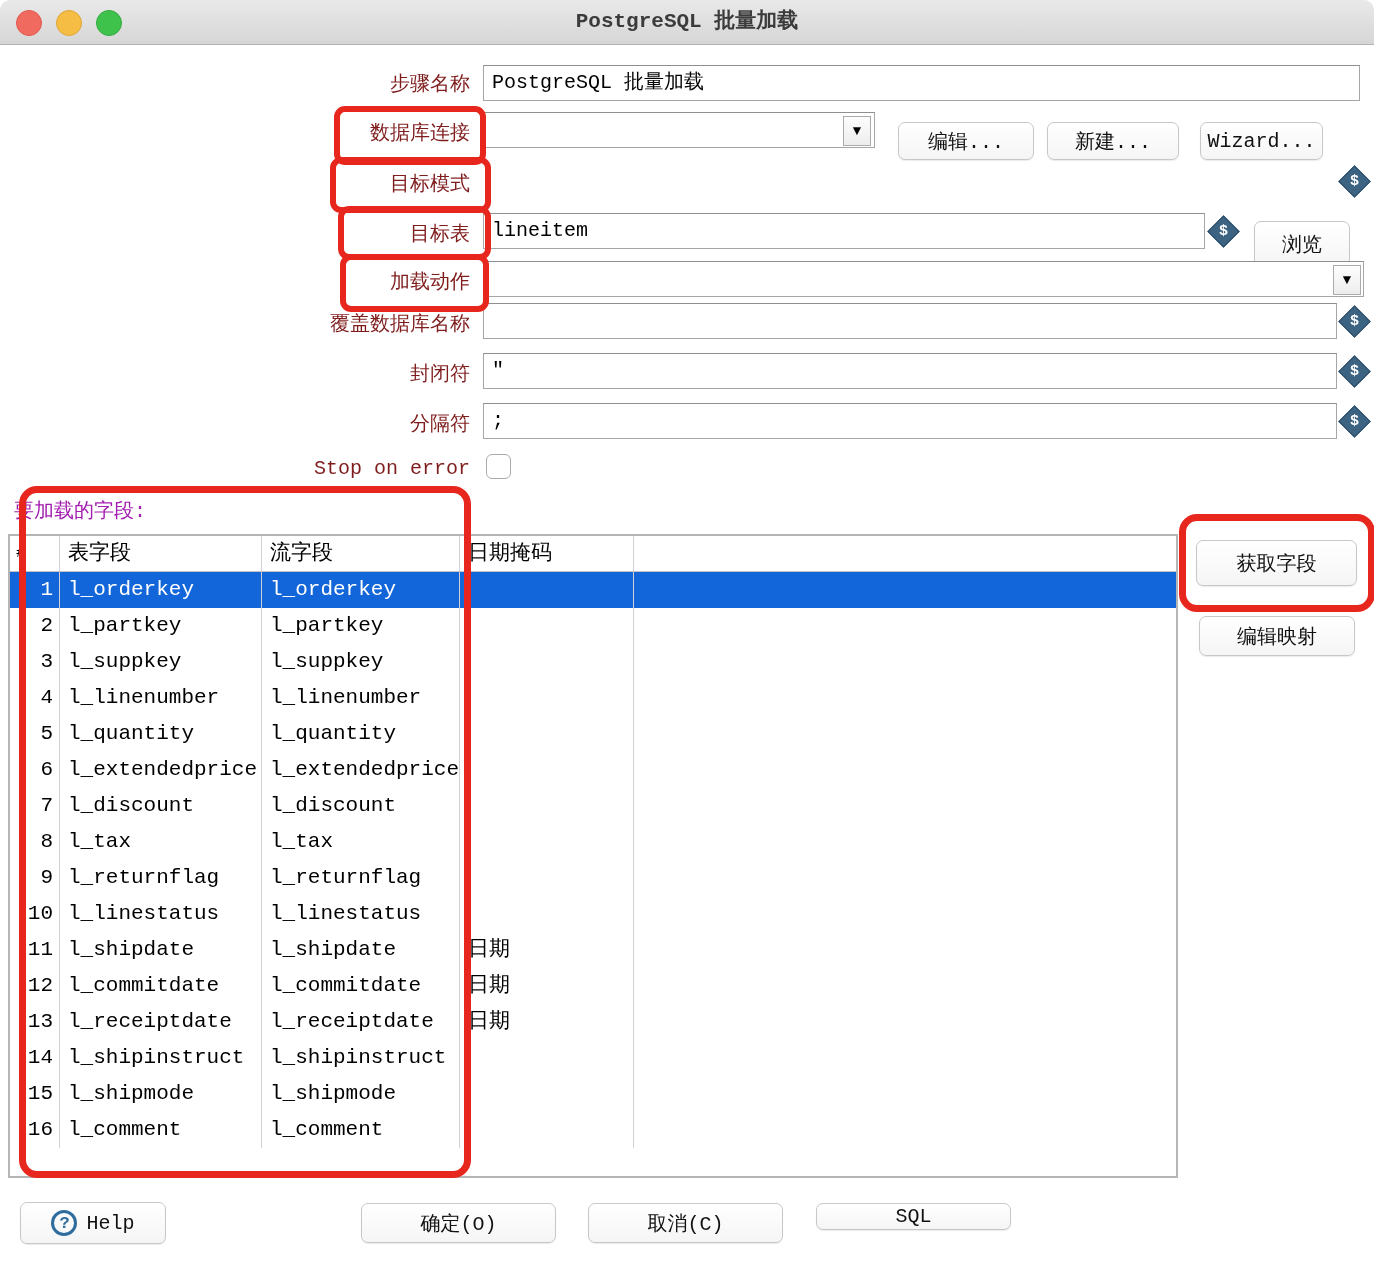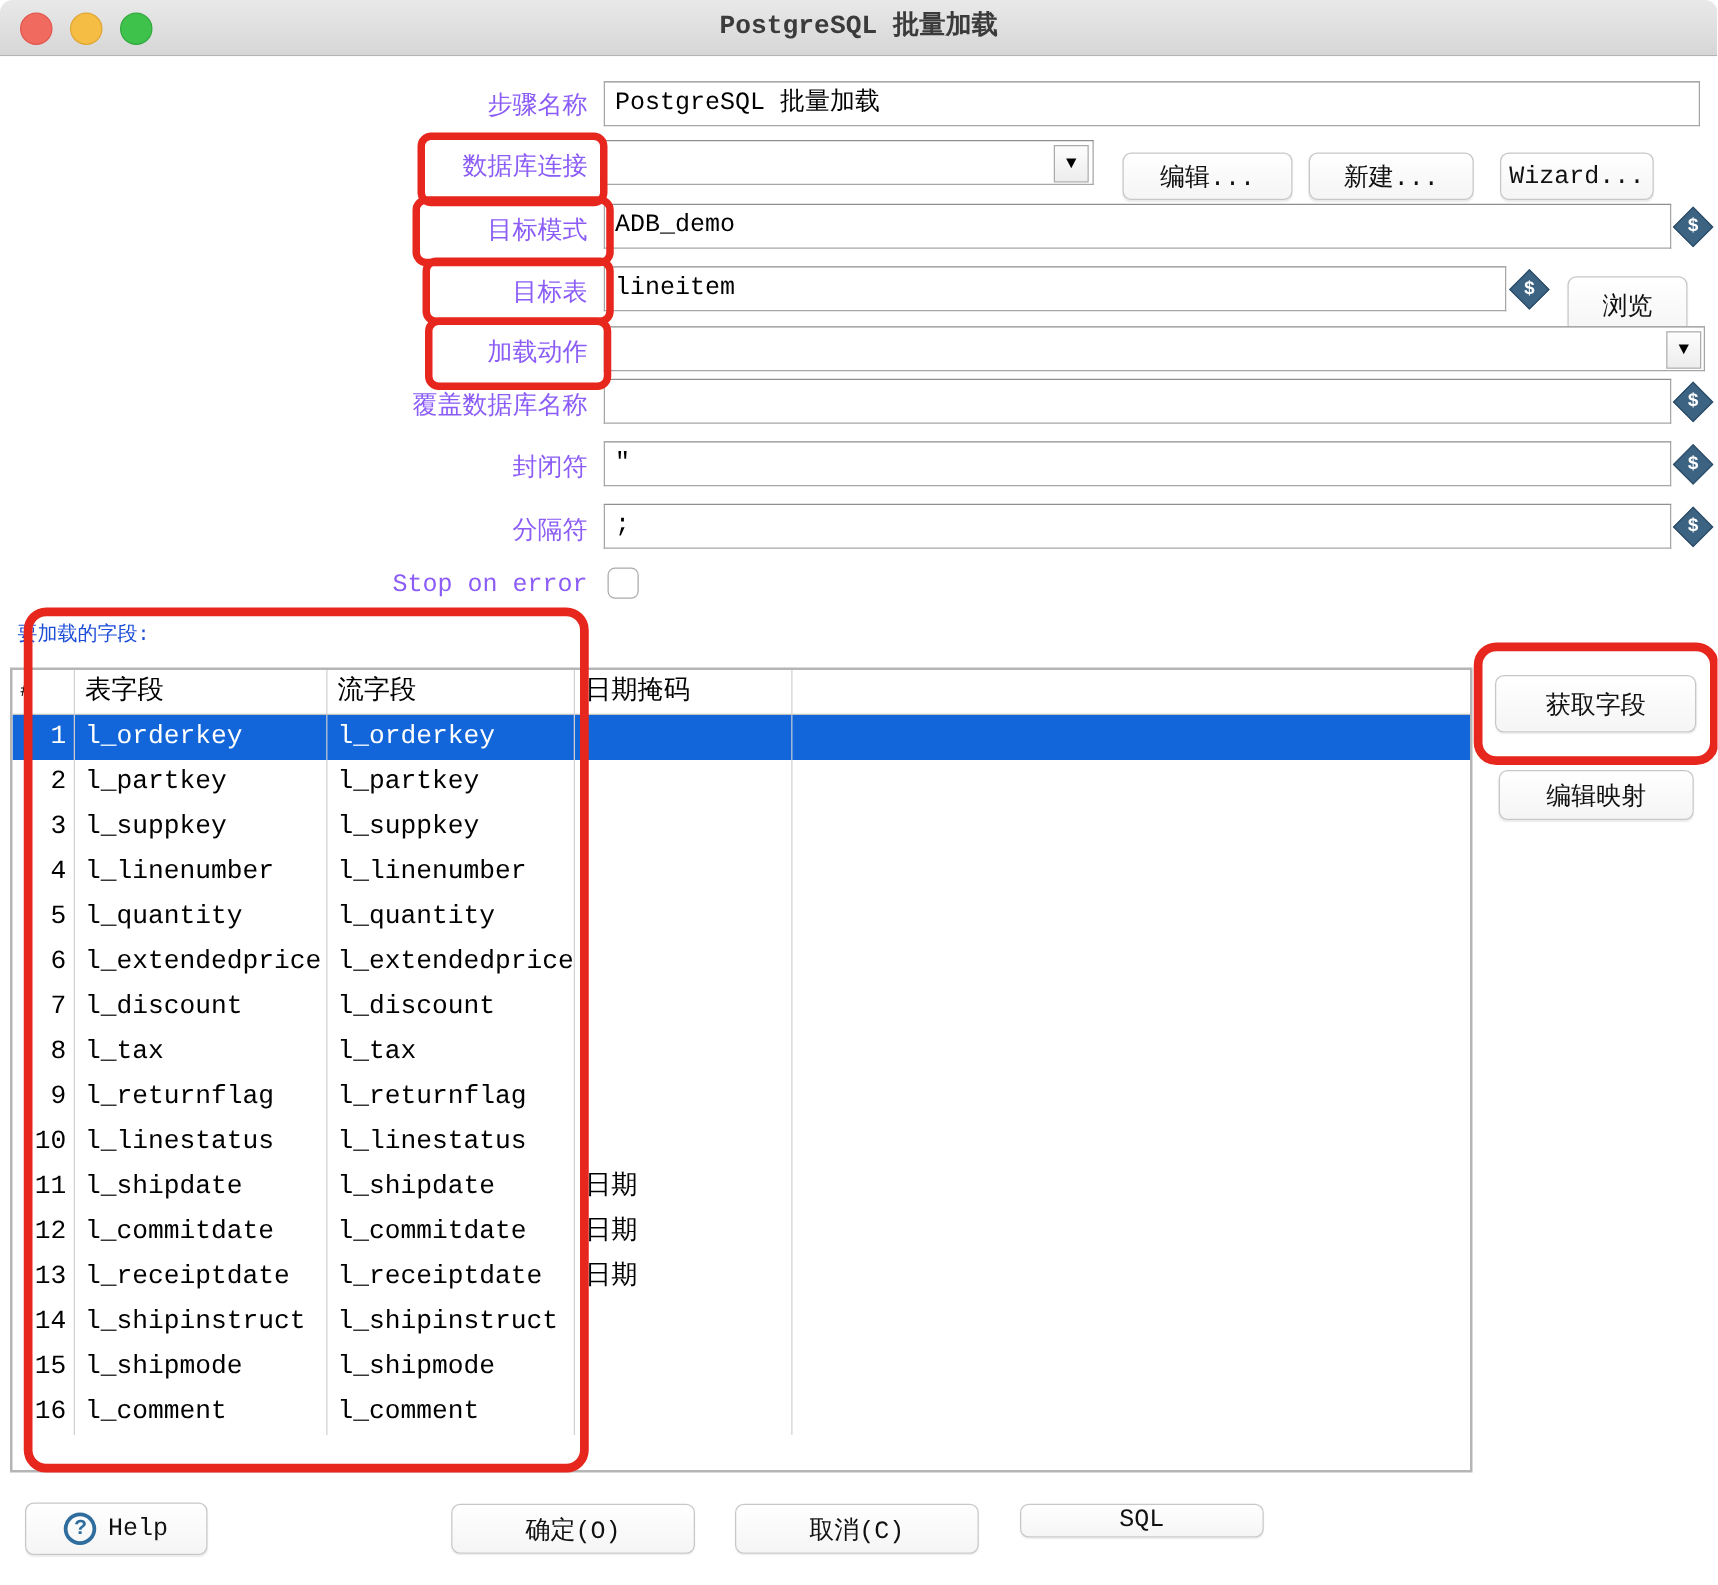--- a/index.html
+++ b/index.html
@@ -18,7 +18,7 @@
   .tl.green{left:96px;background:#3fc24c;border:1px solid #2faa3d;}
 
   
-  .flabel{position:absolute;right:904px;font-size:20px;color:#8b5cf6;white-space:nowrap;}
+  .flabel{position:absolute;right:904px;font-size:20px;color:#7f1d1d;white-space:nowrap;}
   .finput{position:absolute;height:36px;background:#fff;border:1px solid #a6a6a6;border-top-color:#8f8f8f;
     font-size:20px;color:#000;line-height:34px;padding:0 8px;box-sizing:border-box;white-space:pre;overflow:hidden;}
   .combo-arrow{position:absolute;top:3px;width:28px;height:30px;box-sizing:border-box;

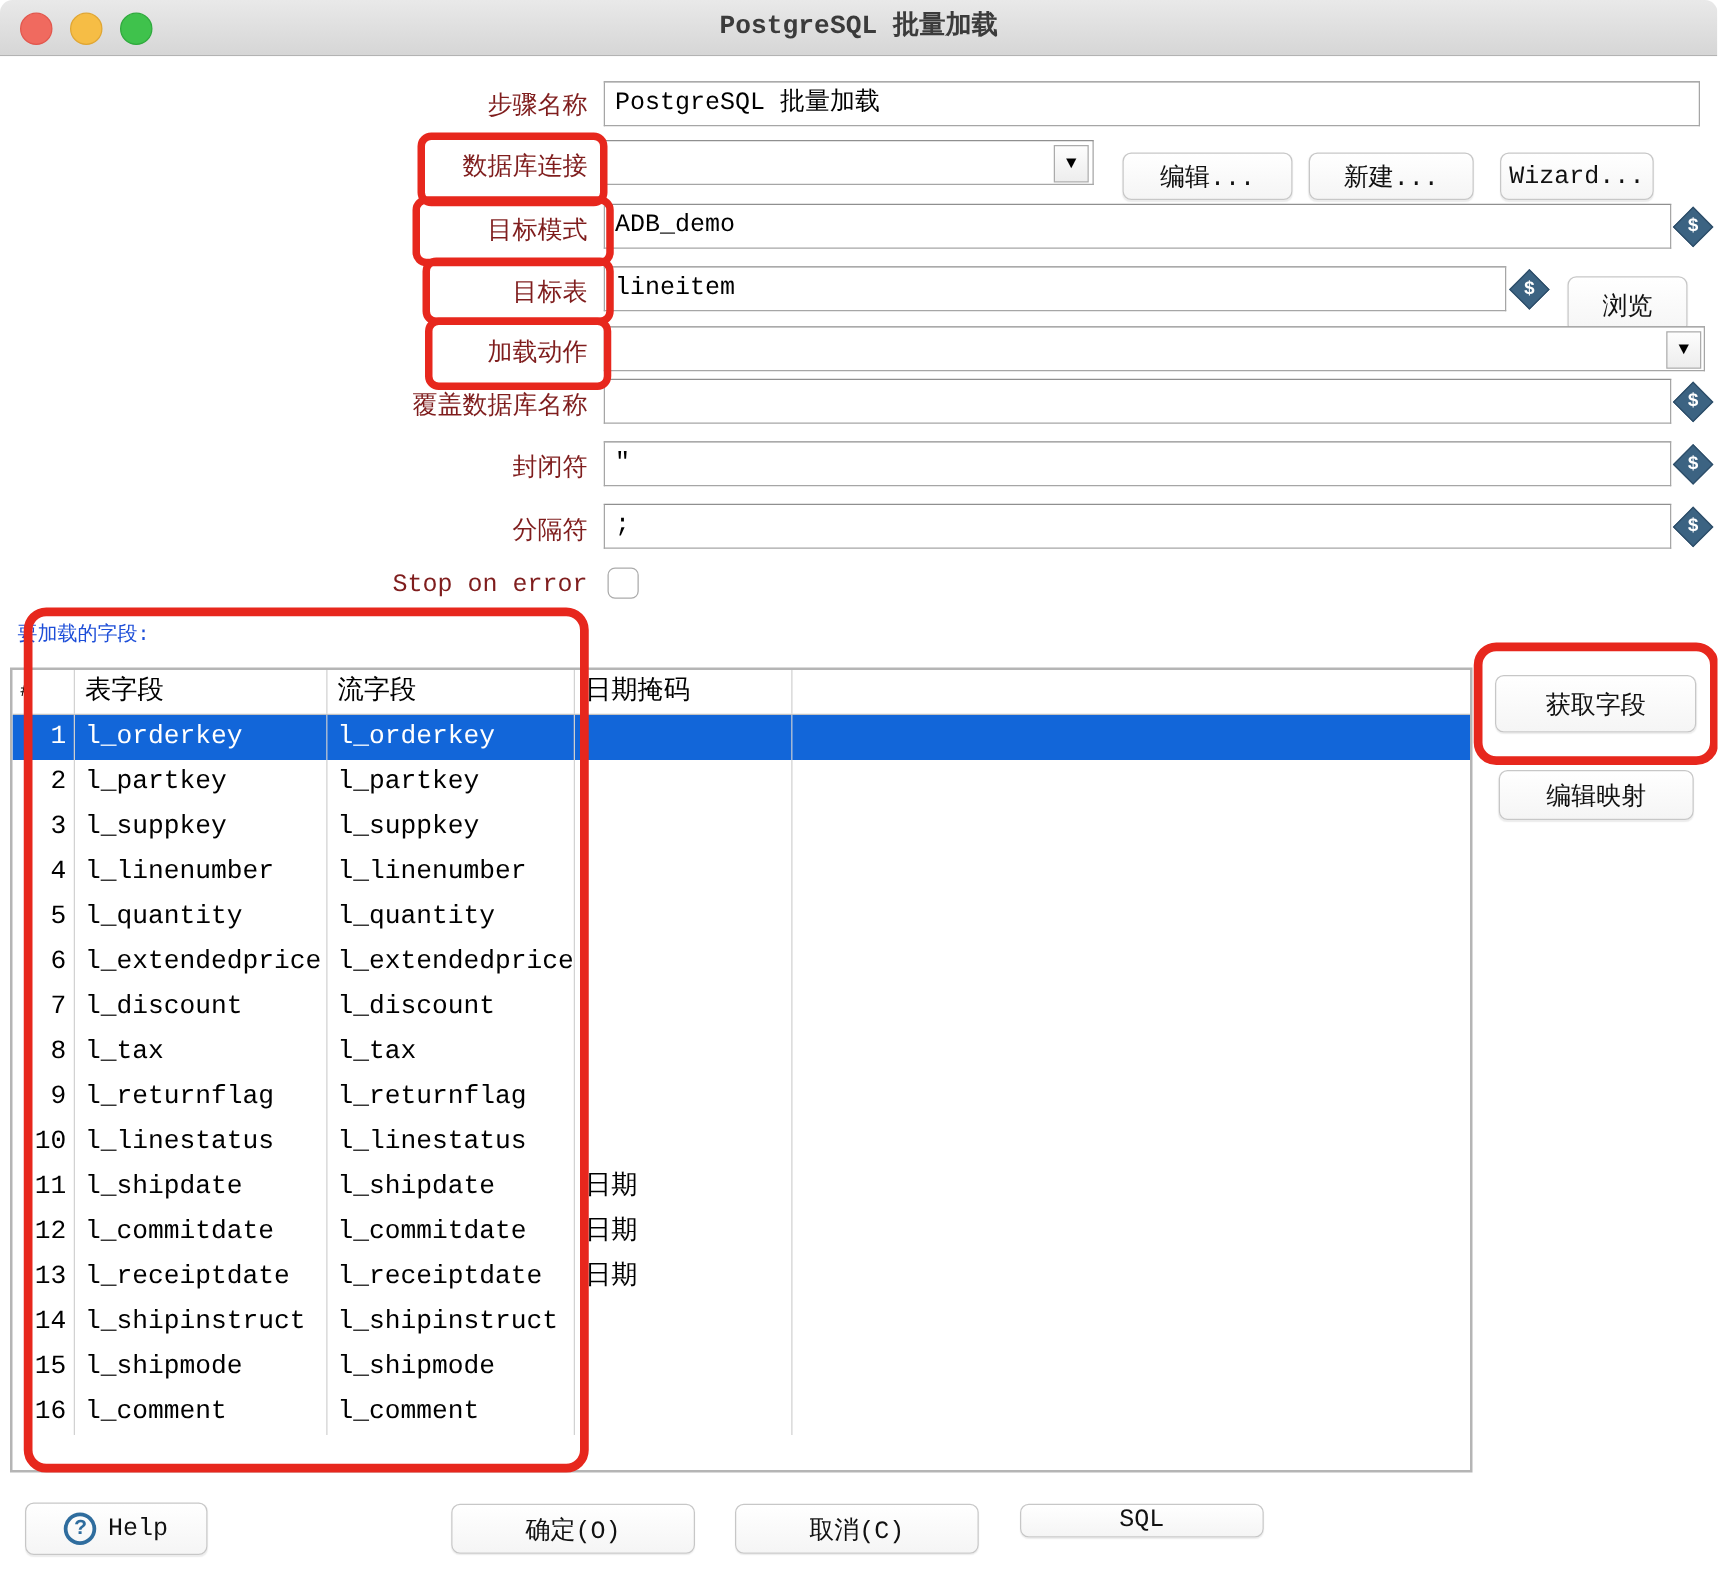--- a/index.html
+++ b/index.html
@@ -79,7 +79,6 @@
   <div class="btn" style="left:1200px;top:122px;width:123px;height:38px">Wizard...</div>
 
   <div class="flabel" style="top:170px">目标模式</div>
-  <div class="finput" style="left:483px;top:163px;width:854px">ADB_demo</div>
   <div class="varicon" style="left:1337px;top:164px">
     <span class="dia">
         <span>$</span>

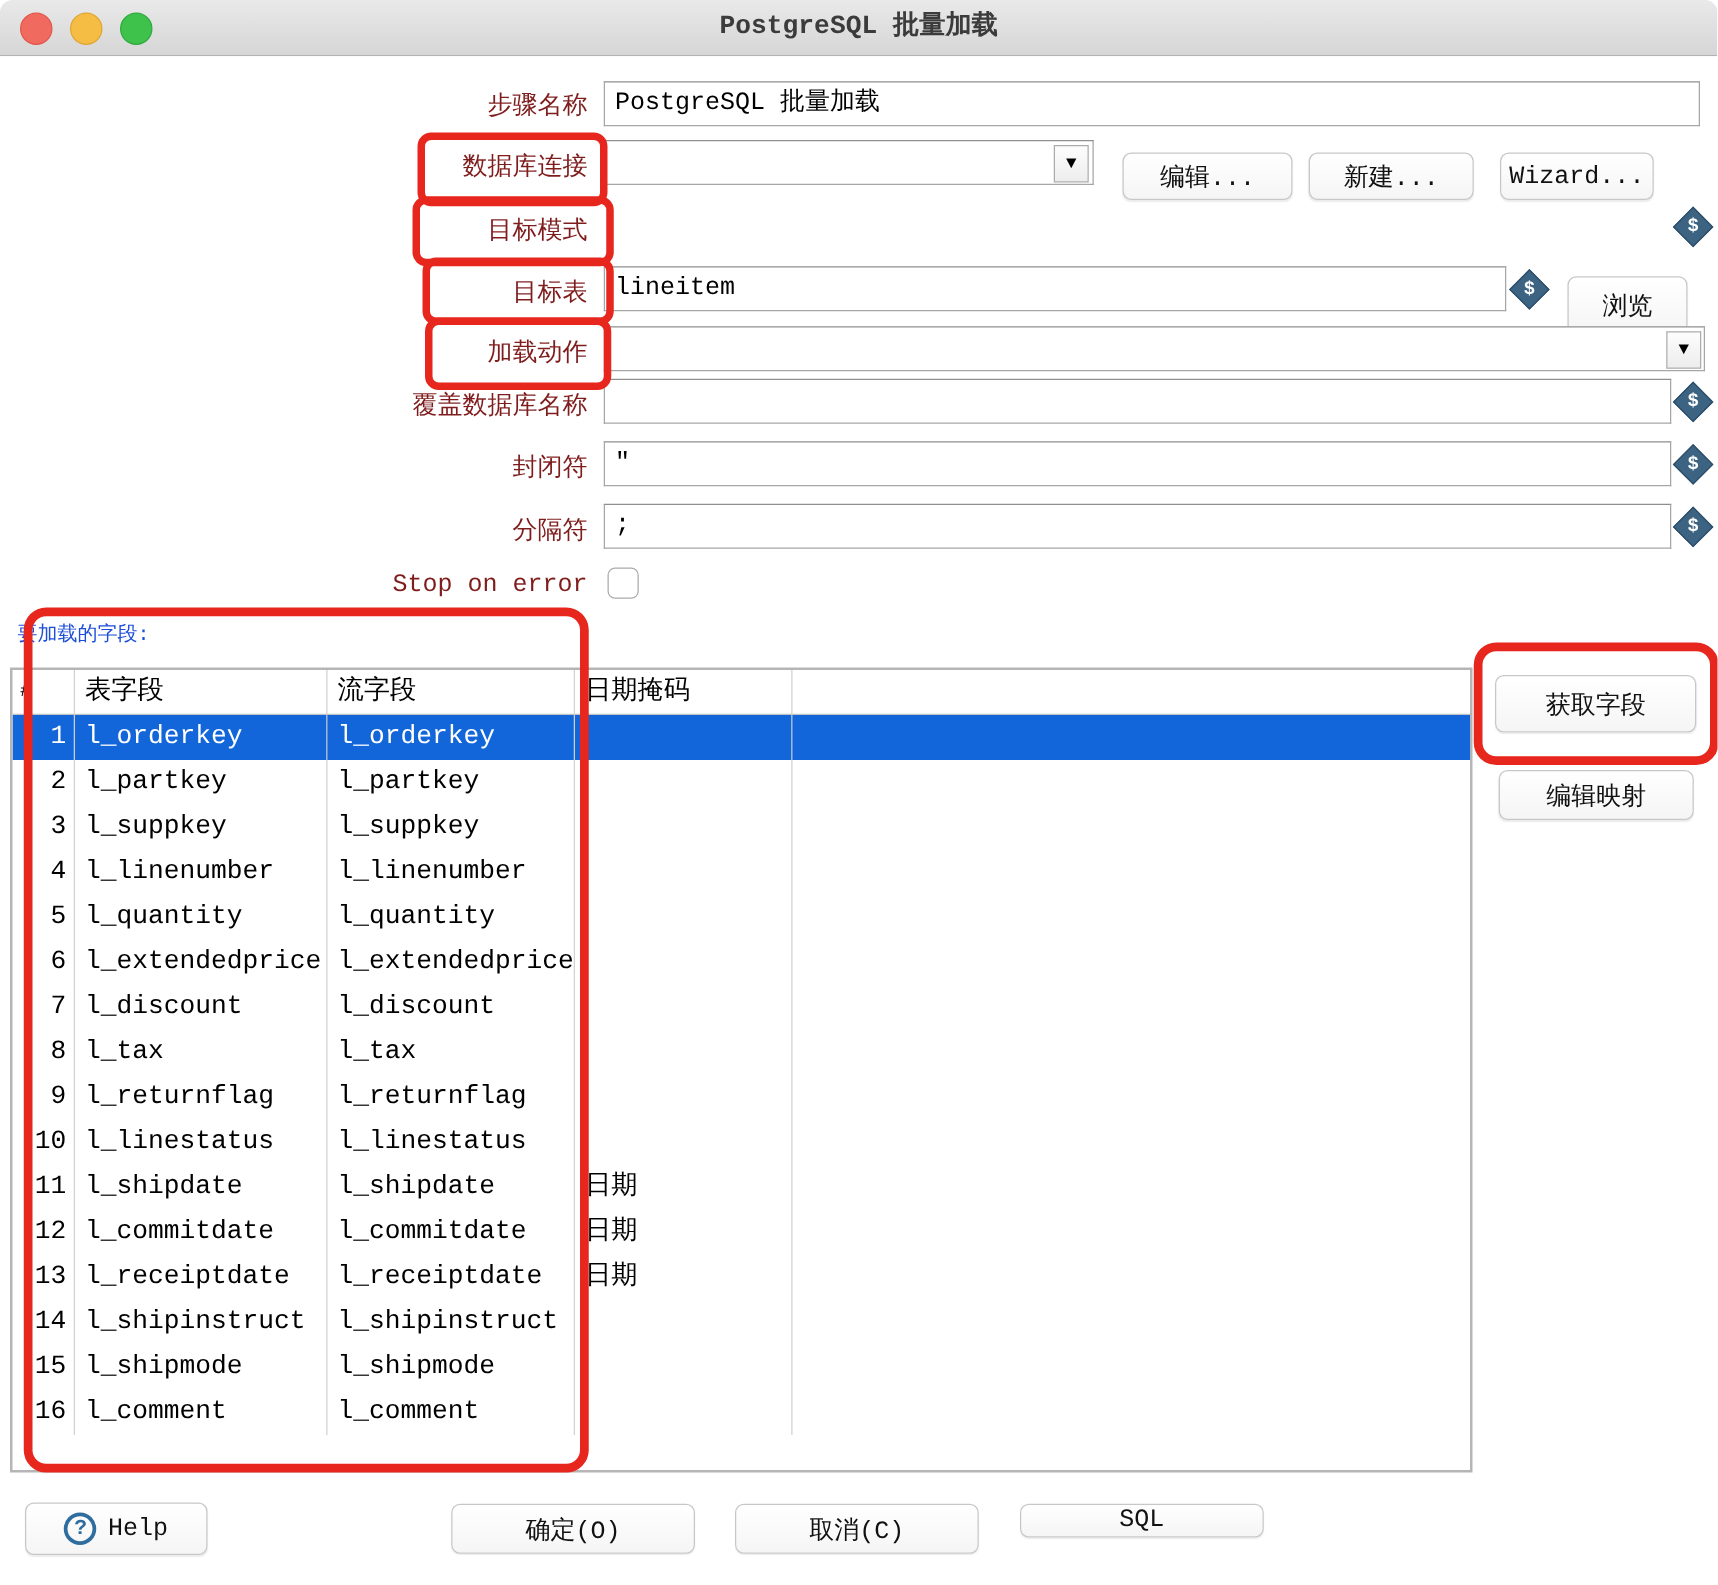--- a/index.html
+++ b/index.html
@@ -34,7 +34,7 @@
   .checkbox{position:absolute;width:25px;height:25px;background:#fff;border:1px solid #ababab;border-radius:6px;box-sizing:border-box;}
 
   
-  .fields-label{position:absolute;left:14px;top:497px;font-size:16px;color:#1d4ed8;}
+  .fields-label{position:absolute;left:14px;top:497px;font-size:20px;color:#a21caf;}
   .ftable{position:absolute;left:8px;top:534px;width:1170px;height:644px;border:2px solid #b5b5b5;
     box-sizing:border-box;background:#fff;overflow:hidden;}
   .trow{display:grid;grid-template-columns:50px 202px 198px 174px 1fr;height:36px;}

